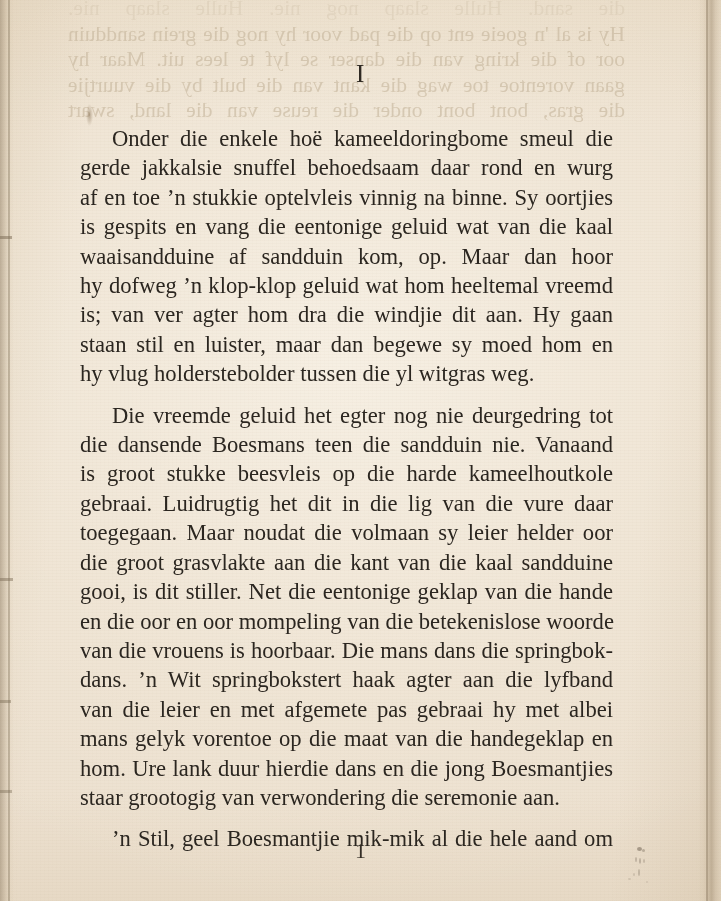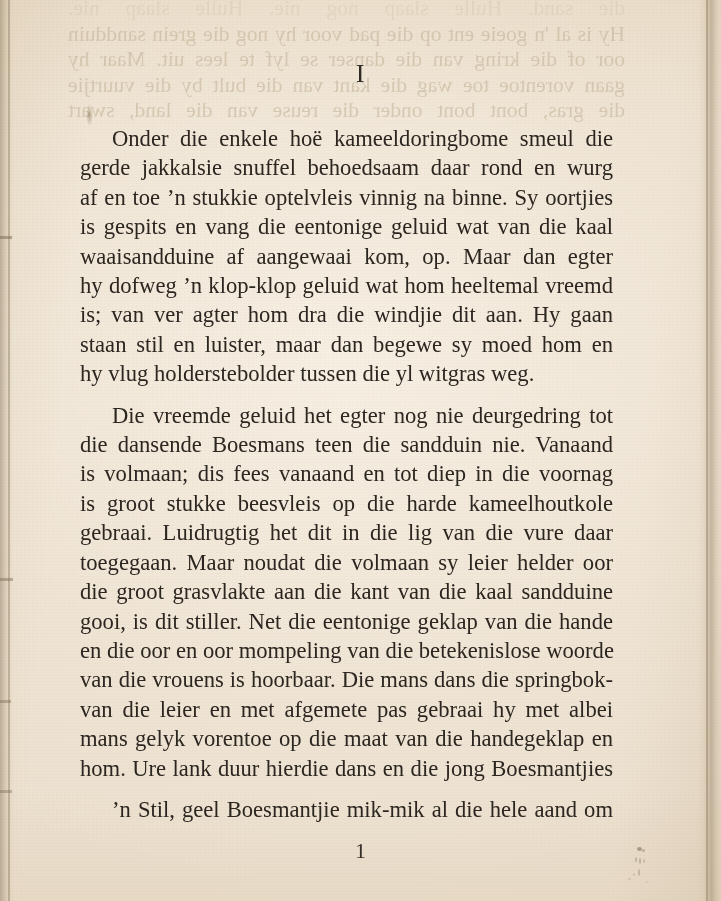--- a/index.html
+++ b/index.html
@@ -244,7 +244,7 @@
       <span class="tline">gerde jakkalsie snuffel behoedsaam daar rond en wurg</span>
       <span class="tline">af en toe ’n stukkie optelvleis vinnig na binne. Sy oortjies</span>
       <span class="tline">is gespits en vang die eentonige geluid wat van die kaal</span>
-      <span class="tline">waaisandduine af aangewaai kom, op. Maar dan egter</span>
+      <span class="tline">waaisandduine af sandduin kom, op. Maar dan hoor</span>
       <span class="tline">hy dofweg ’n klop-klop geluid wat hom heeltemal vreemd</span>
       <span class="tline">is; van ver agter hom dra die windjie dit aan. Hy gaan</span>
       <span class="tline">staan stil en luister, maar dan begewe sy moed hom en</span>

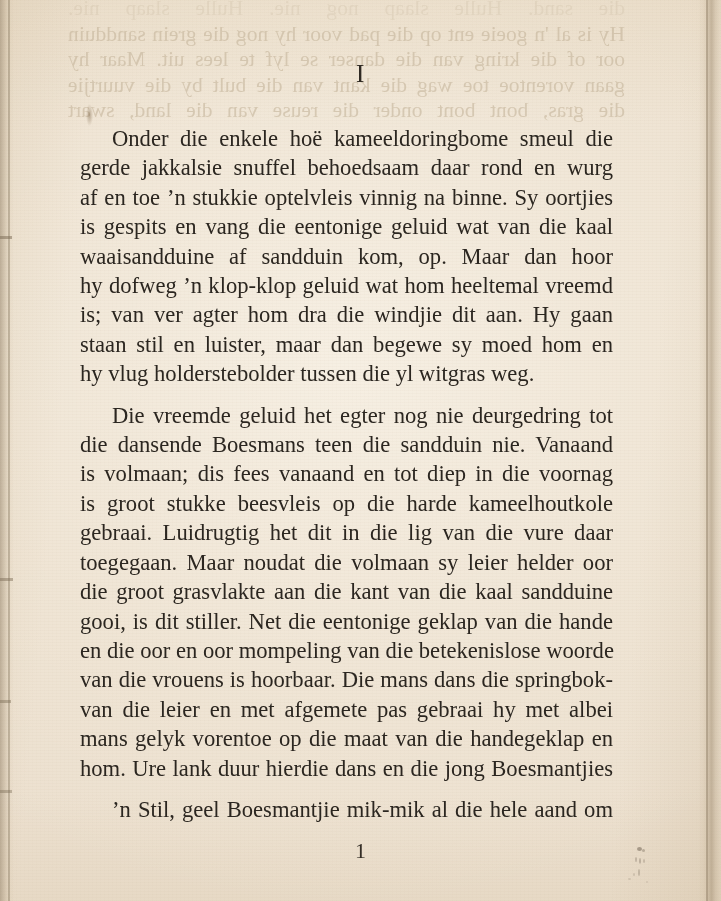--- a/index.html
+++ b/index.html
@@ -254,7 +254,6 @@
     <div class="para-block">
       <span class="tline indent">Die vreemde geluid het egter nog nie deurgedring tot</span>
       <span class="tline">die dansende Boesmans teen die sandduin nie. Vanaand</span>
-      <span class="tline">is volmaan; dis fees vanaand en tot diep in die voornag</span>
       <span class="tline">is groot stukke beesvleis op die harde kameelhoutkole</span>
       <span class="tline">gebraai. Luidrugtig het dit in die lig van die vure daar</span>
       <span class="tline">toegegaan. Maar noudat die volmaan sy leier helder oor</span>

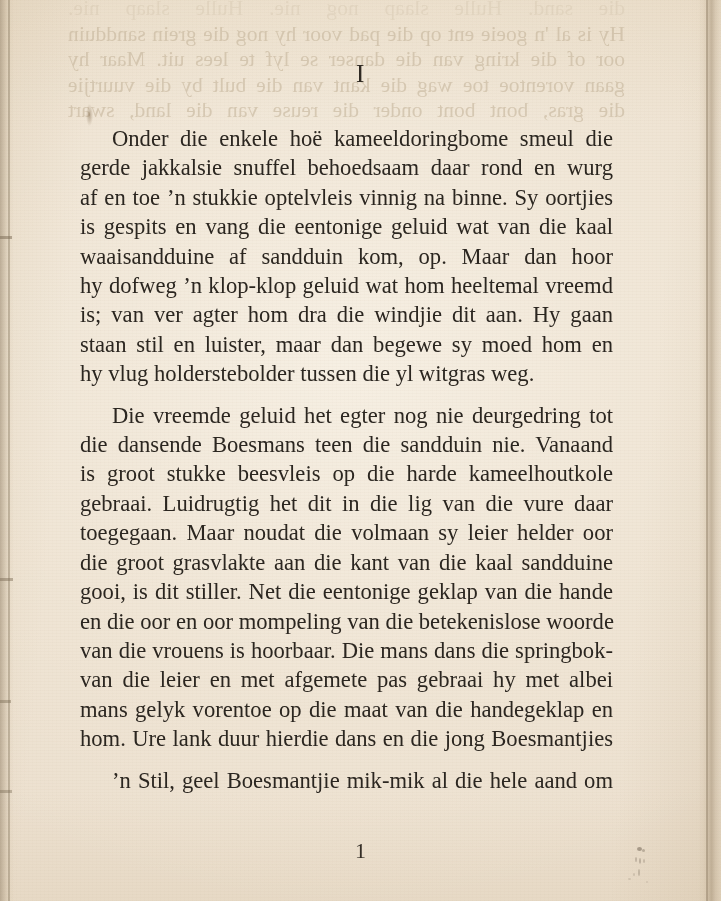--- a/index.html
+++ b/index.html
@@ -261,6 +261,7 @@
       <span class="tline">gooi, is dit stiller. Net die eentonige geklap van die hande</span>
       <span class="tline">en die oor en oor mompeling van die betekenislose woorde</span>
       <span class="tline">van die vrouens is hoorbaar. Die mans dans die springbok-</span>
+      <span class="tline">dans. ’n Wit springbokstert haak agter aan die lyfband</span>
       <span class="tline">van die leier en met afgemete pas gebraai hy met albei</span>
       <span class="tline">mans gelyk vorentoe op die maat van die handegeklap en</span>
       <span class="tline">hom. Ure lank duur hierdie dans en die jong Boesmantjies</span>

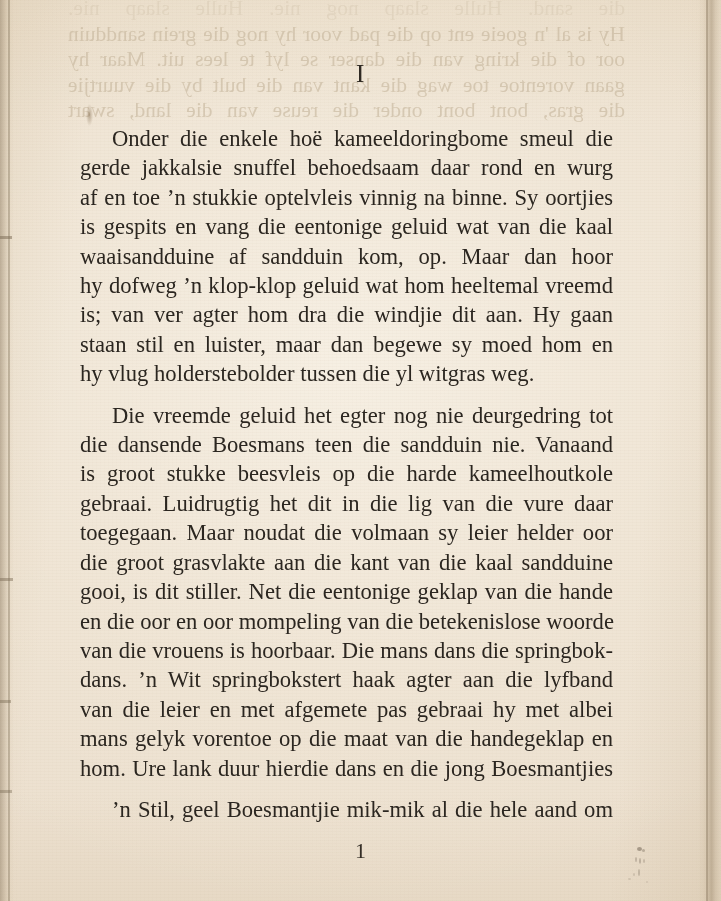--- a/index.html
+++ b/index.html
@@ -265,6 +265,7 @@
       <span class="tline">van die leier en met afgemete pas gebraai hy met albei</span>
       <span class="tline">mans gelyk vorentoe op die maat van die handegeklap en</span>
       <span class="tline">hom. Ure lank duur hierdie dans en die jong Boesmantjies</span>
+      <span class="tline last">staar grootogig van verwondering die seremonie aan.</span>
     </div>
 
     <div class="para-block">

